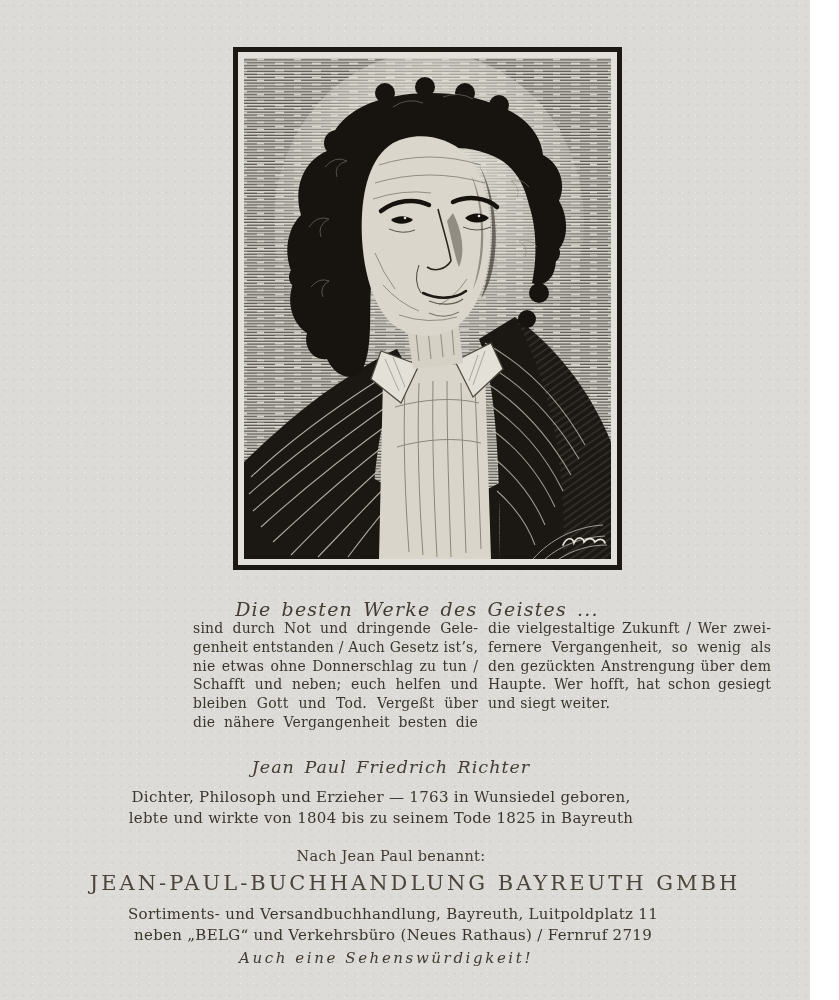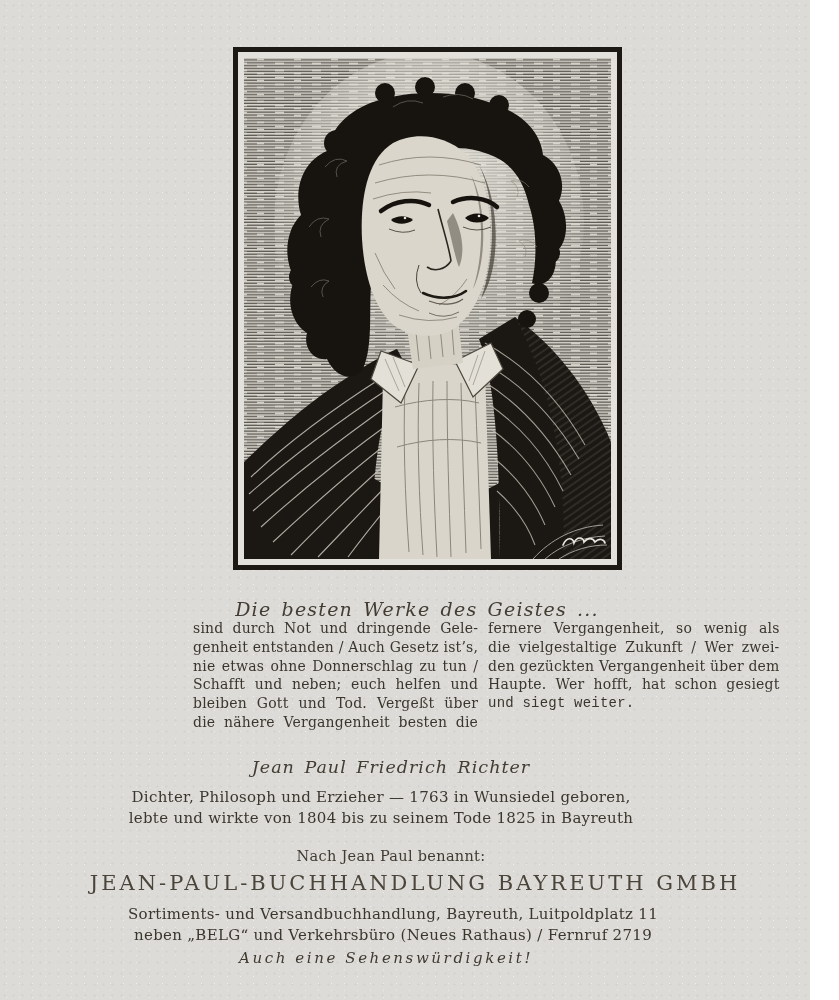--- a/index.html
+++ b/index.html
@@ -258,8 +258,8 @@
       <div class="qline">die nähere Vergangenheit besten die</div>
     </div>
     <div class="qcol">
+      <div class="qline">die vielgestaltige Zukunft / Wer zwei-</div>
       <div class="qline">fernere Vergangenheit, so wenig als</div>
-      <div class="qline">die vielgestaltige Zukunft / Wer zwei-</div>
       <div class="qline">den gezückten Vergangenheit über dem</div>
       <div class="qline">Haupte. Wer hofft, hat schon gesiegt</div>
       <div class="qline flush-left">und siegt weiter.</div>

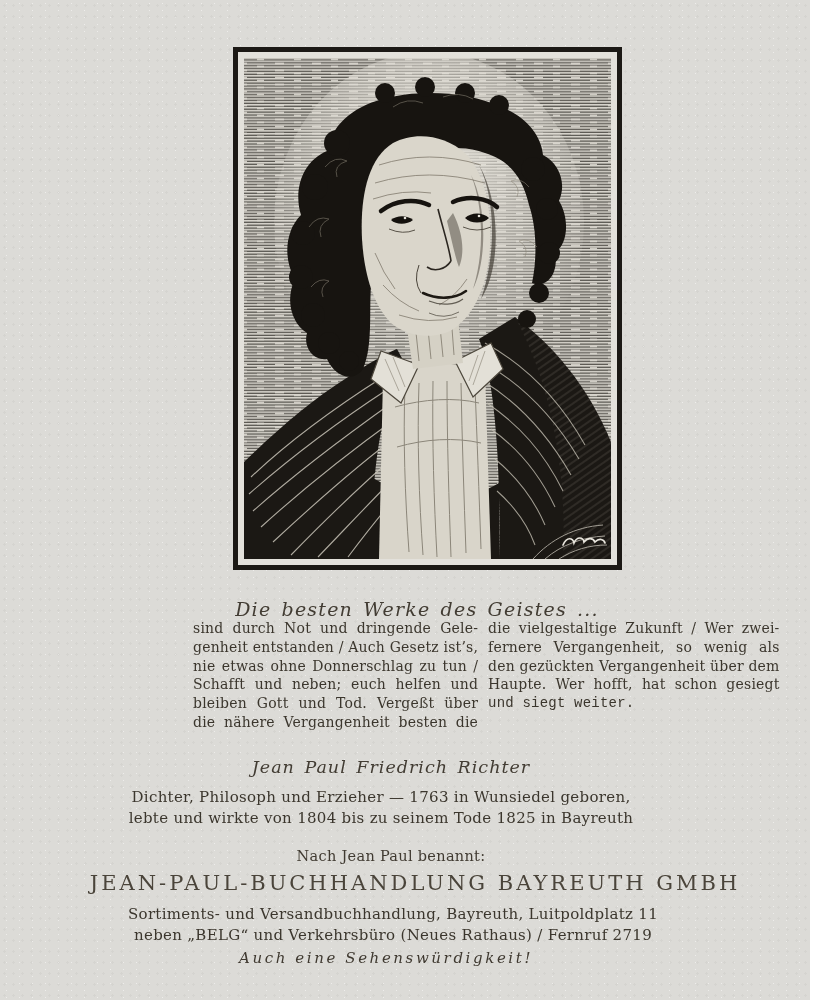--- a/index.html
+++ b/index.html
@@ -260,7 +260,7 @@
     <div class="qcol">
       <div class="qline">die vielgestaltige Zukunft / Wer zwei-</div>
       <div class="qline">fernere Vergangenheit, so wenig als</div>
-      <div class="qline">den gezückten Vergangenheit über dem</div>
+      <div class="qline">den gezückten Anstrengung über dem</div>
       <div class="qline">Haupte. Wer hofft, hat schon gesiegt</div>
       <div class="qline flush-left">und siegt weiter.</div>
     </div>

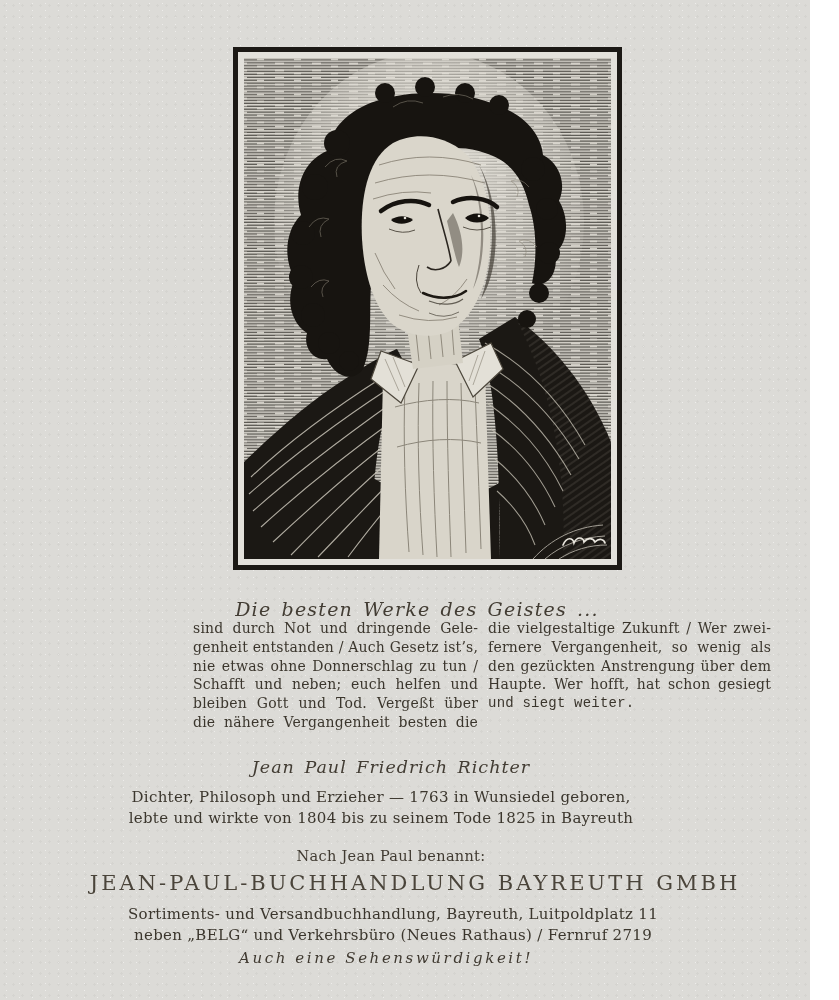--- a/index.html
+++ b/index.html
@@ -31,7 +31,7 @@
   }
   .qcol{flex:0 0 283px;font-size:14px;line-height:18.8px;color:#3b362d;}
   .qline{text-align:justify;text-align-last:justify;letter-spacing:0.2px;white-space:nowrap;}
-  .qline.flush-left{text-align:left;text-align-last:left;white-space:normal;font-family:Liberation Mono, monospace;}
+  .qline.flush-left{text-align:left;text-align-last:left;white-space:normal;}
   .quote-author{
     position:absolute;top:757px;left:0;right:0;
     text-align:center;font-style:italic;font-size:17.5px;

